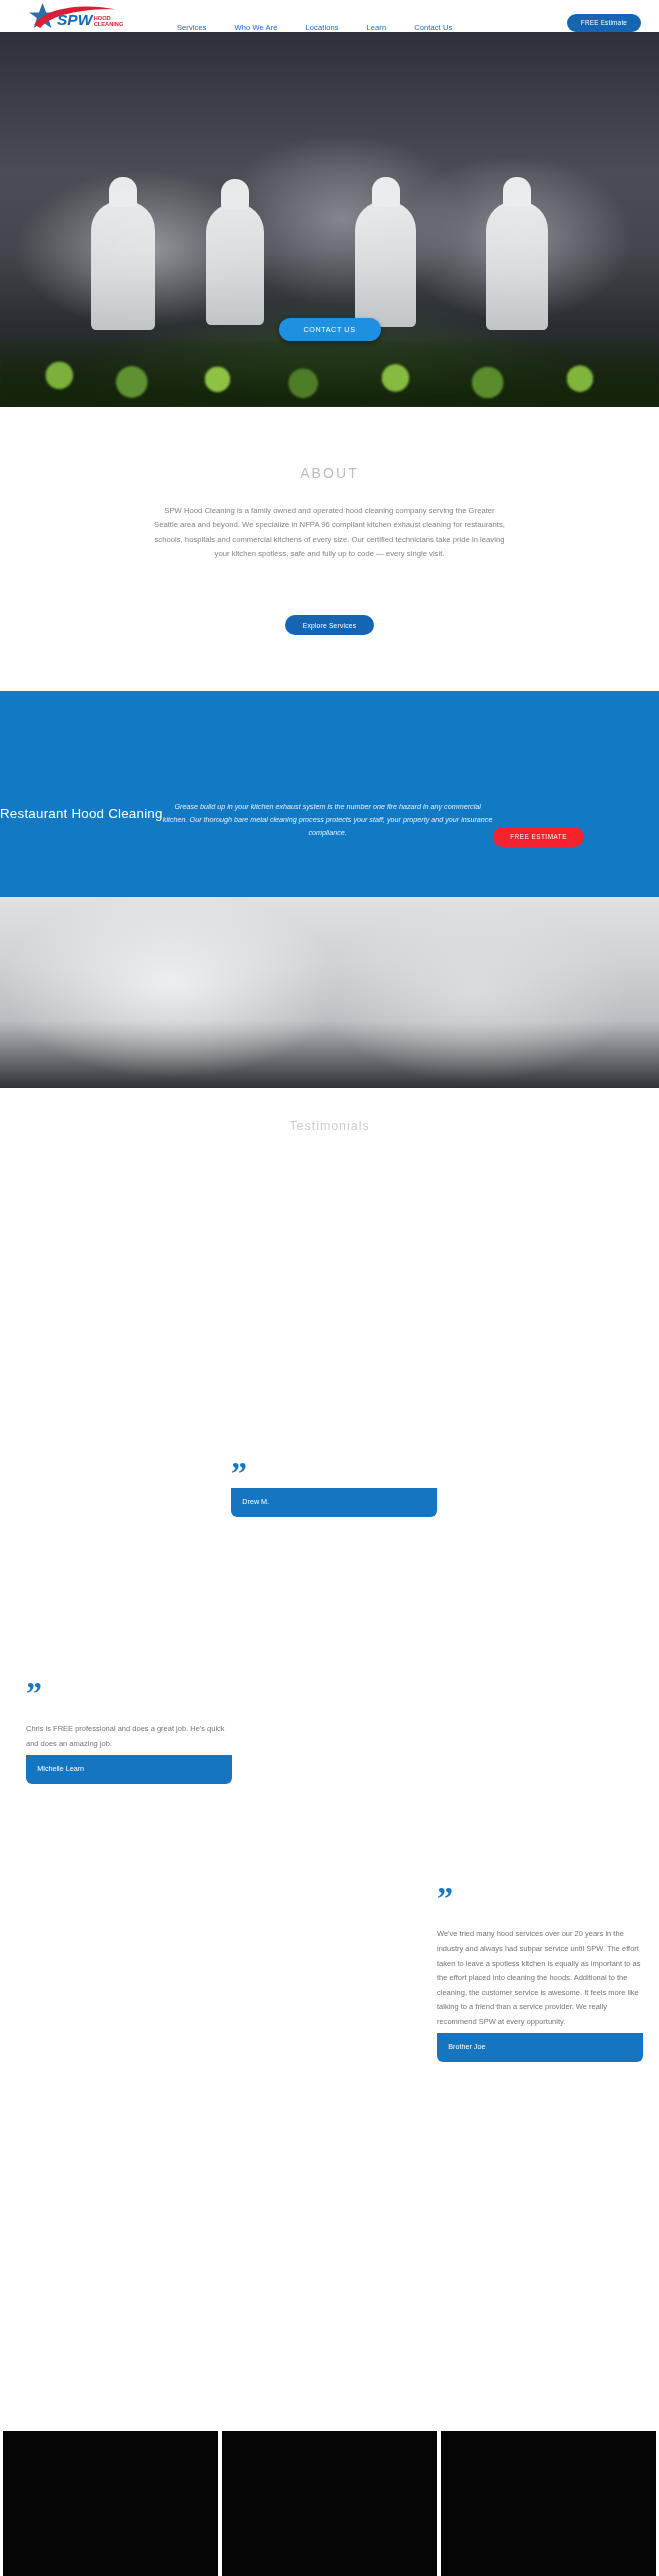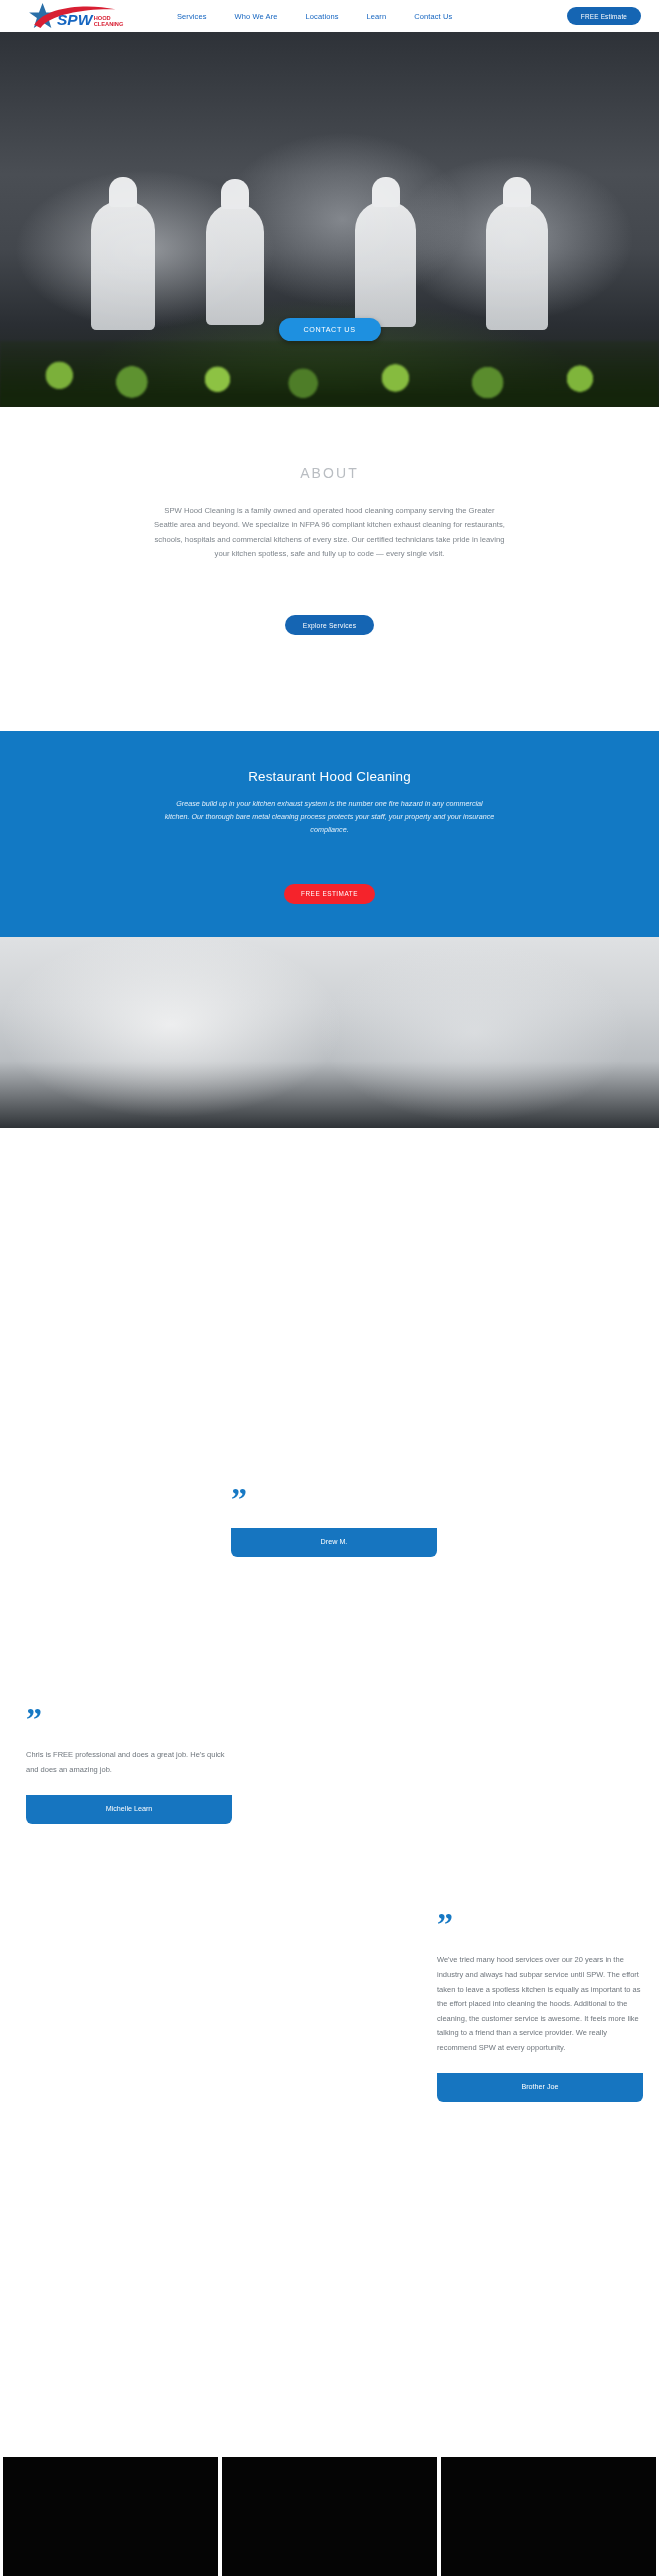--- a/index.html
+++ b/index.html
@@ -19,7 +19,7 @@
     width: 659px;
     background: #ffffff;
     display: flex;
-    align-items: center;
+    align-items: flex-end;
     padding: 0 18.5px 0 25px;
     position: relative;
     z-index: 40;

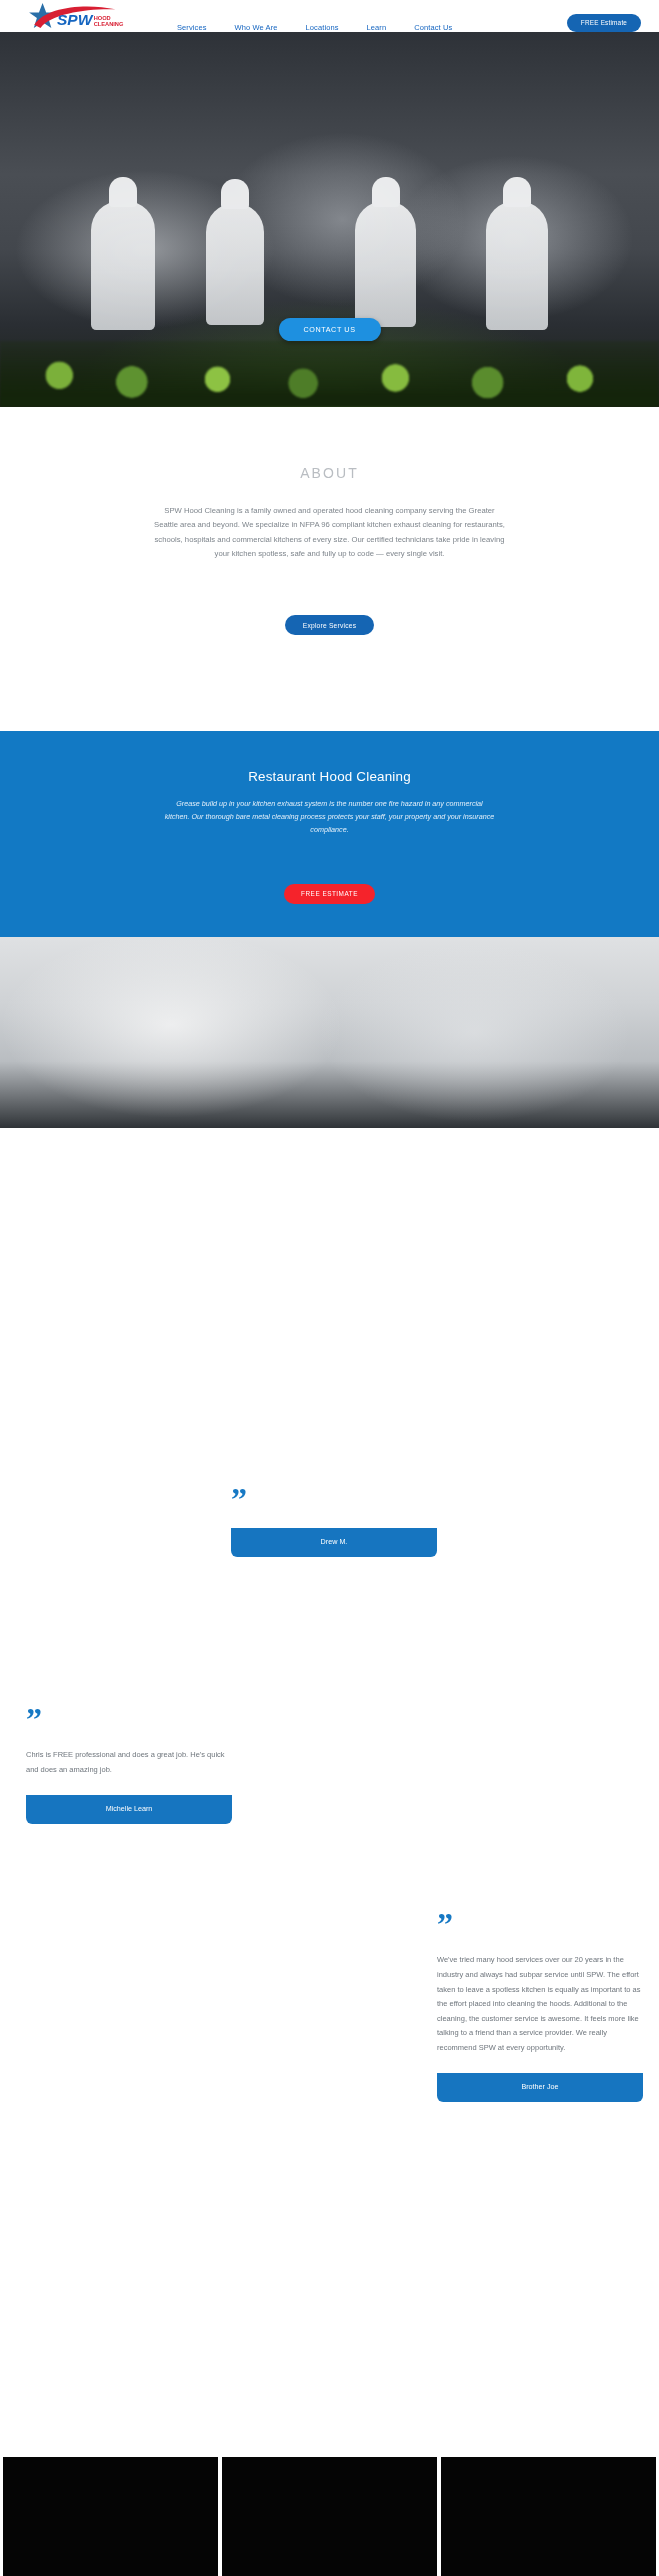--- a/index.html
+++ b/index.html
@@ -170,13 +170,11 @@
     height: 206px;
     background: #1279c4;
     display: flex;
-    flex-direction: column;
     align-items: center;
     justify-content: flex-start;
     padding-top: 38px;
     color: #ffffff;
     text-align: center;
-    margin-top: 40px;
   }
   .band-title { font-size: 13.4px; font-weight: 400; letter-spacing: 0.2px; }
   .band-sub {

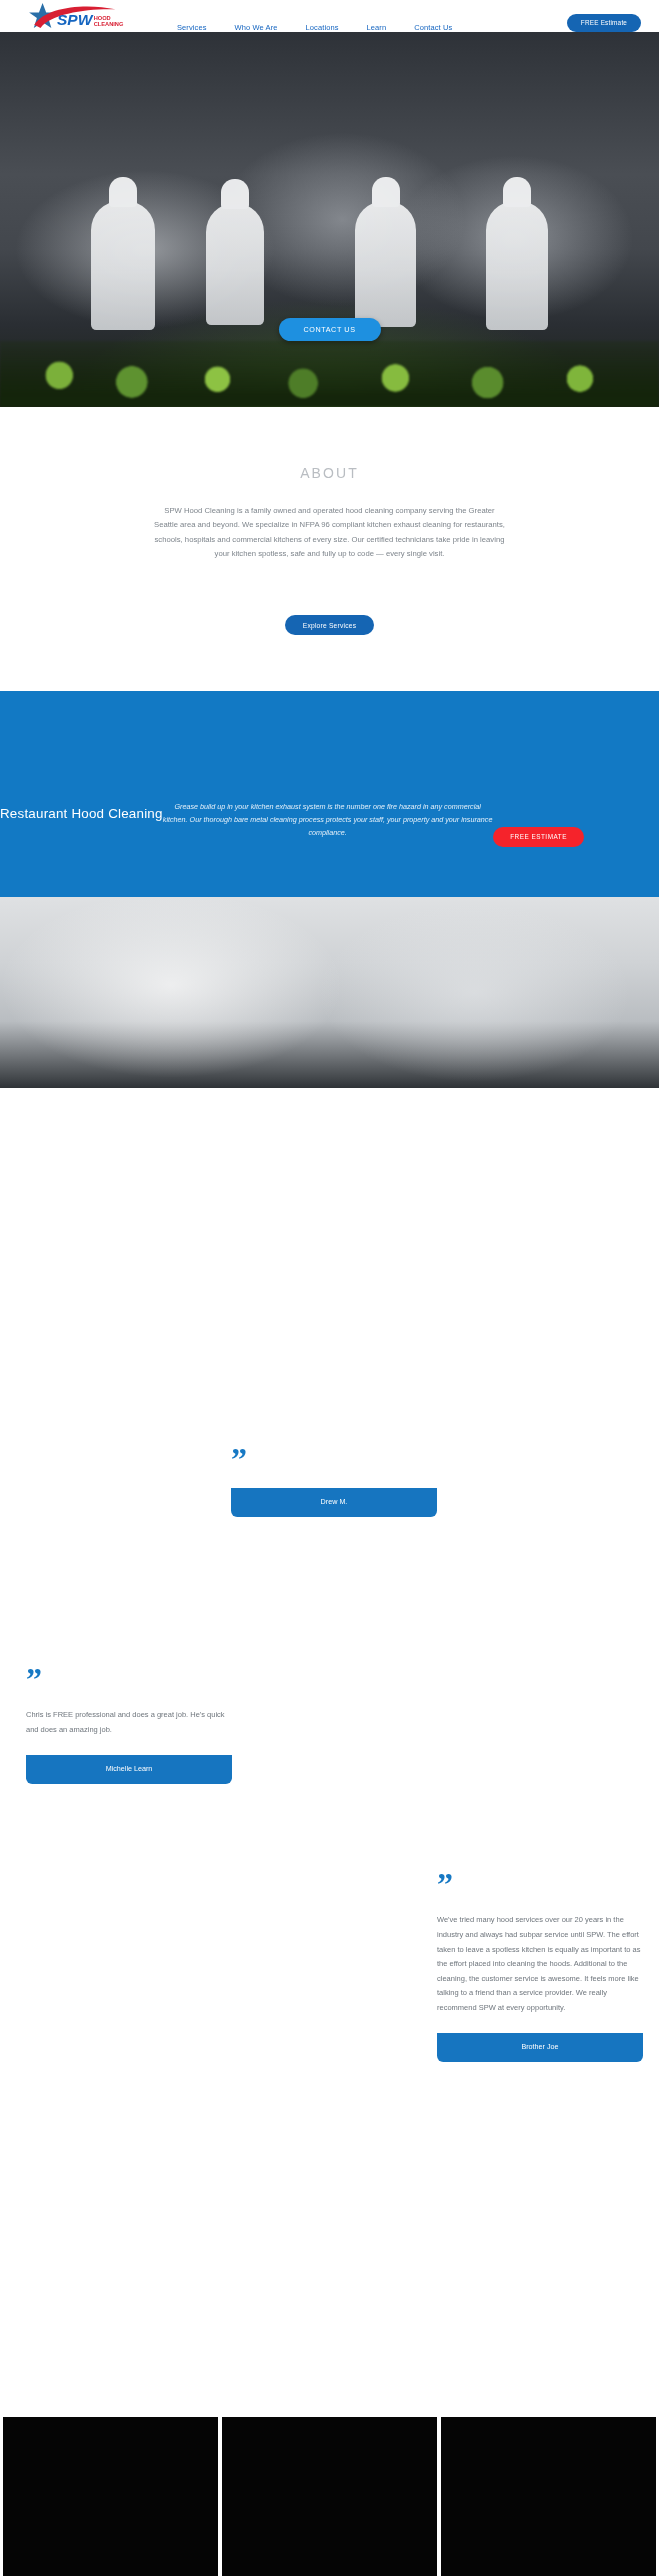--- a/index.html
+++ b/index.html
@@ -326,6 +326,7 @@
 <div class="photo-strip"></div>
 
 <section class="testimonials">
+  <h2 class="testimonials-title">Testimonials</h2>
 
   <div class="t-list">
 

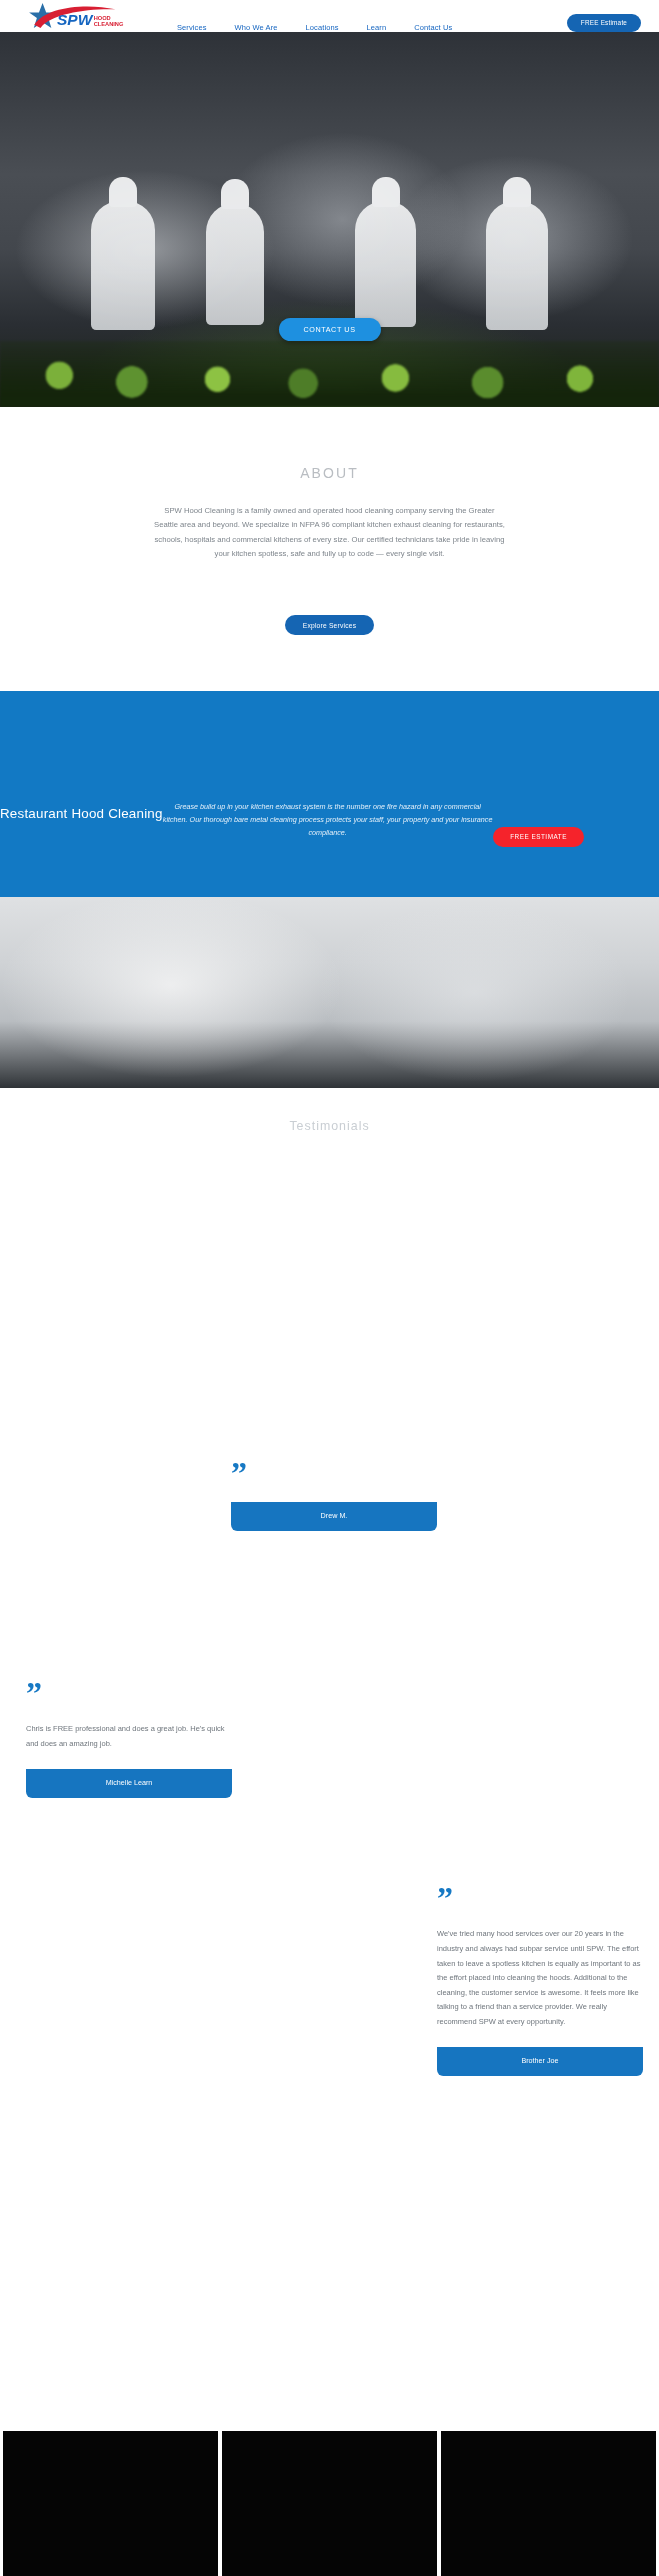--- a/index.html
+++ b/index.html
@@ -247,13 +247,12 @@
     color: #6f767d;
   }
   .t-author {
-    margin-top: 17px;
+    margin-top: 3px;
     background: #1675c0;
     color: #ffffff;
     border-radius: 0 0 6.2px 6.2px;
     padding: 9.3px 11.3px 11.3px;
     font-size: 7.2px;
-    text-align: center;
   }
 
   

